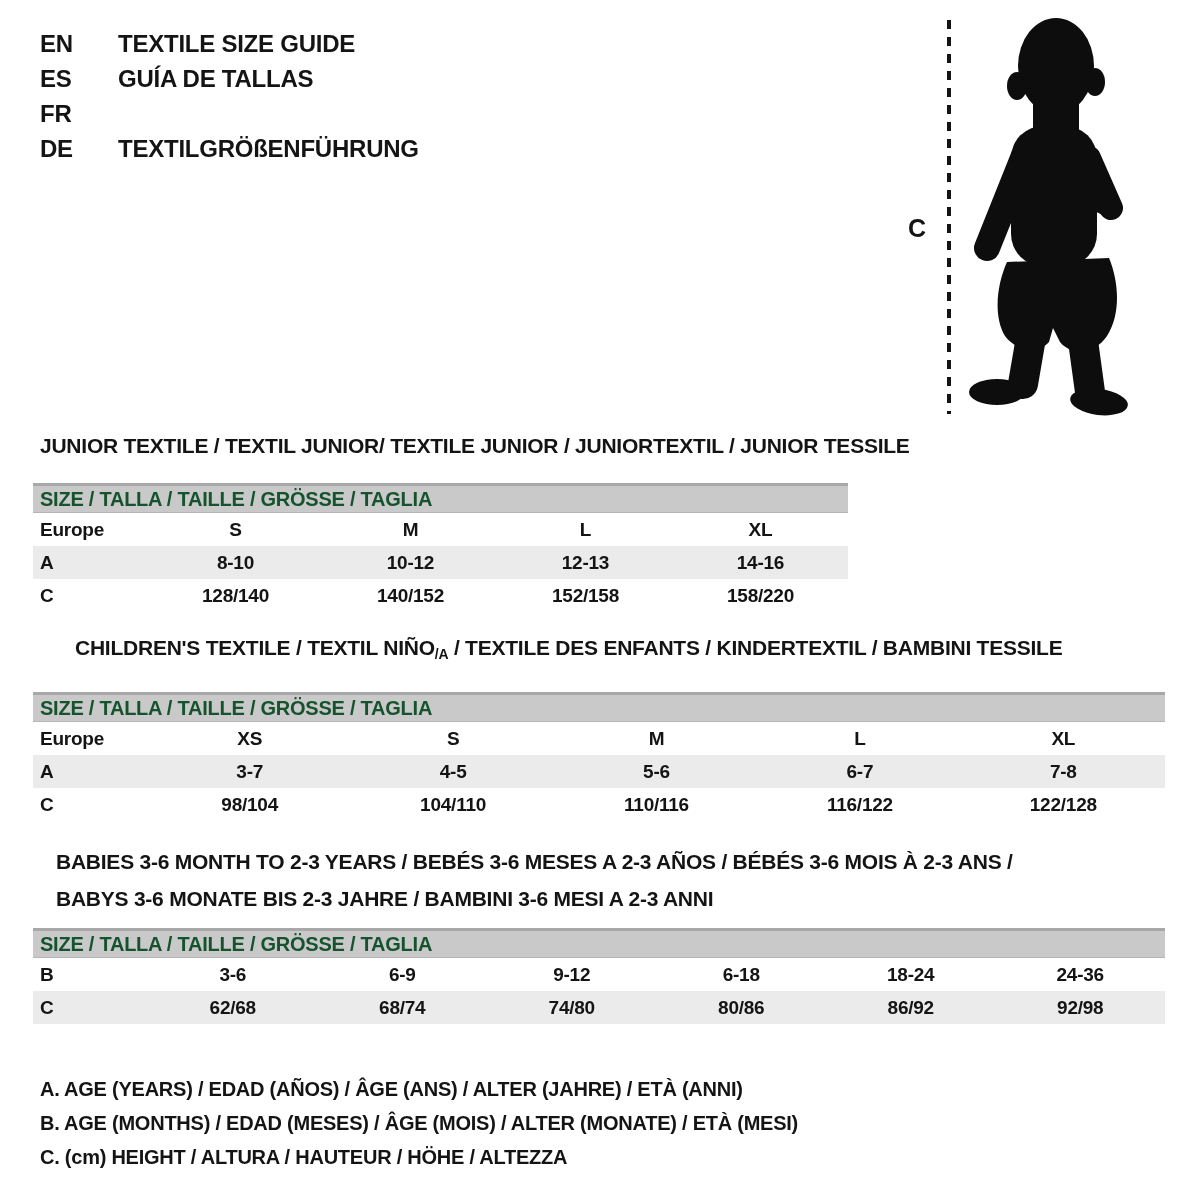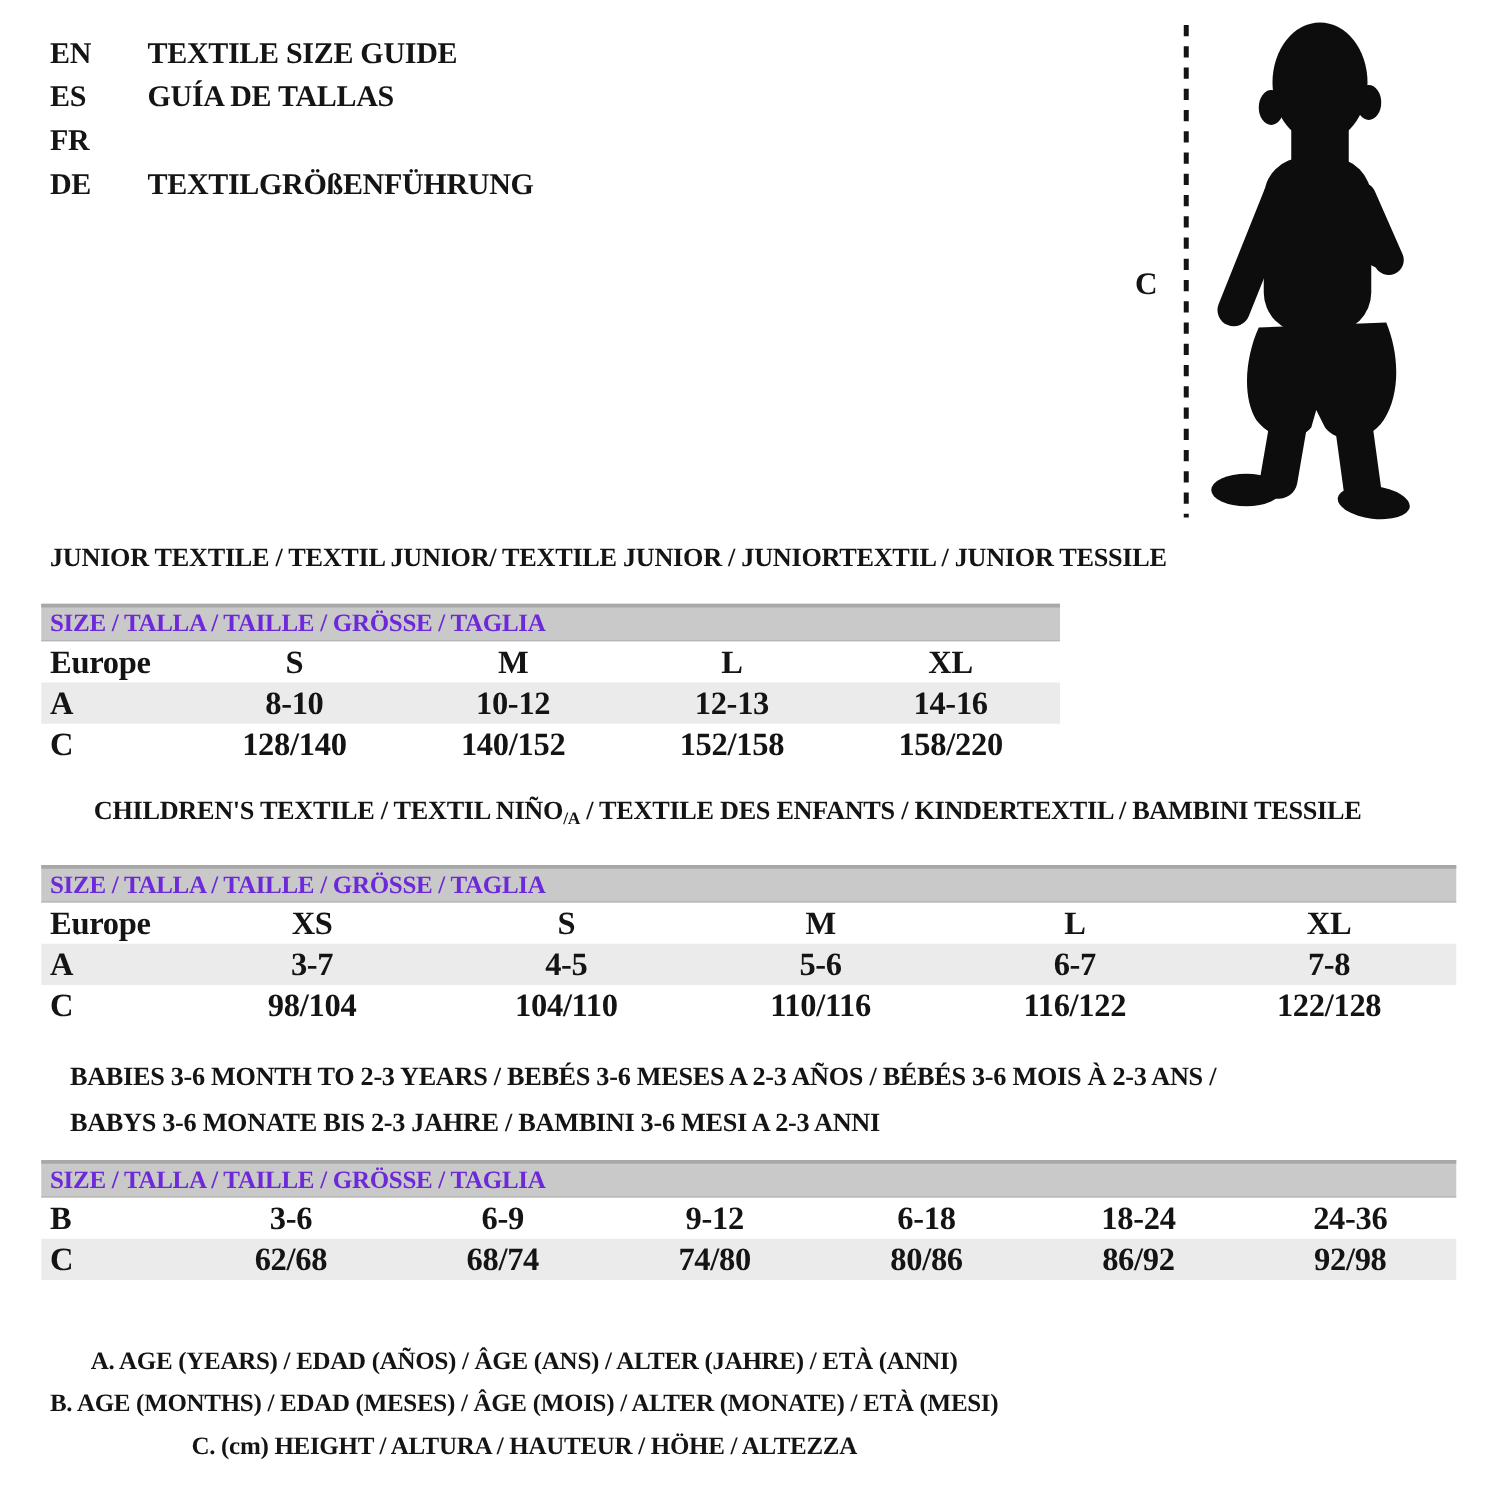--- a/index.html
+++ b/index.html
@@ -20,7 +20,6 @@
     font-weight: bold;
     letter-spacing: -0.015em;
     overflow: hidden;
-    font-family: Liberation Serif, serif;
   }
   
   .langs {

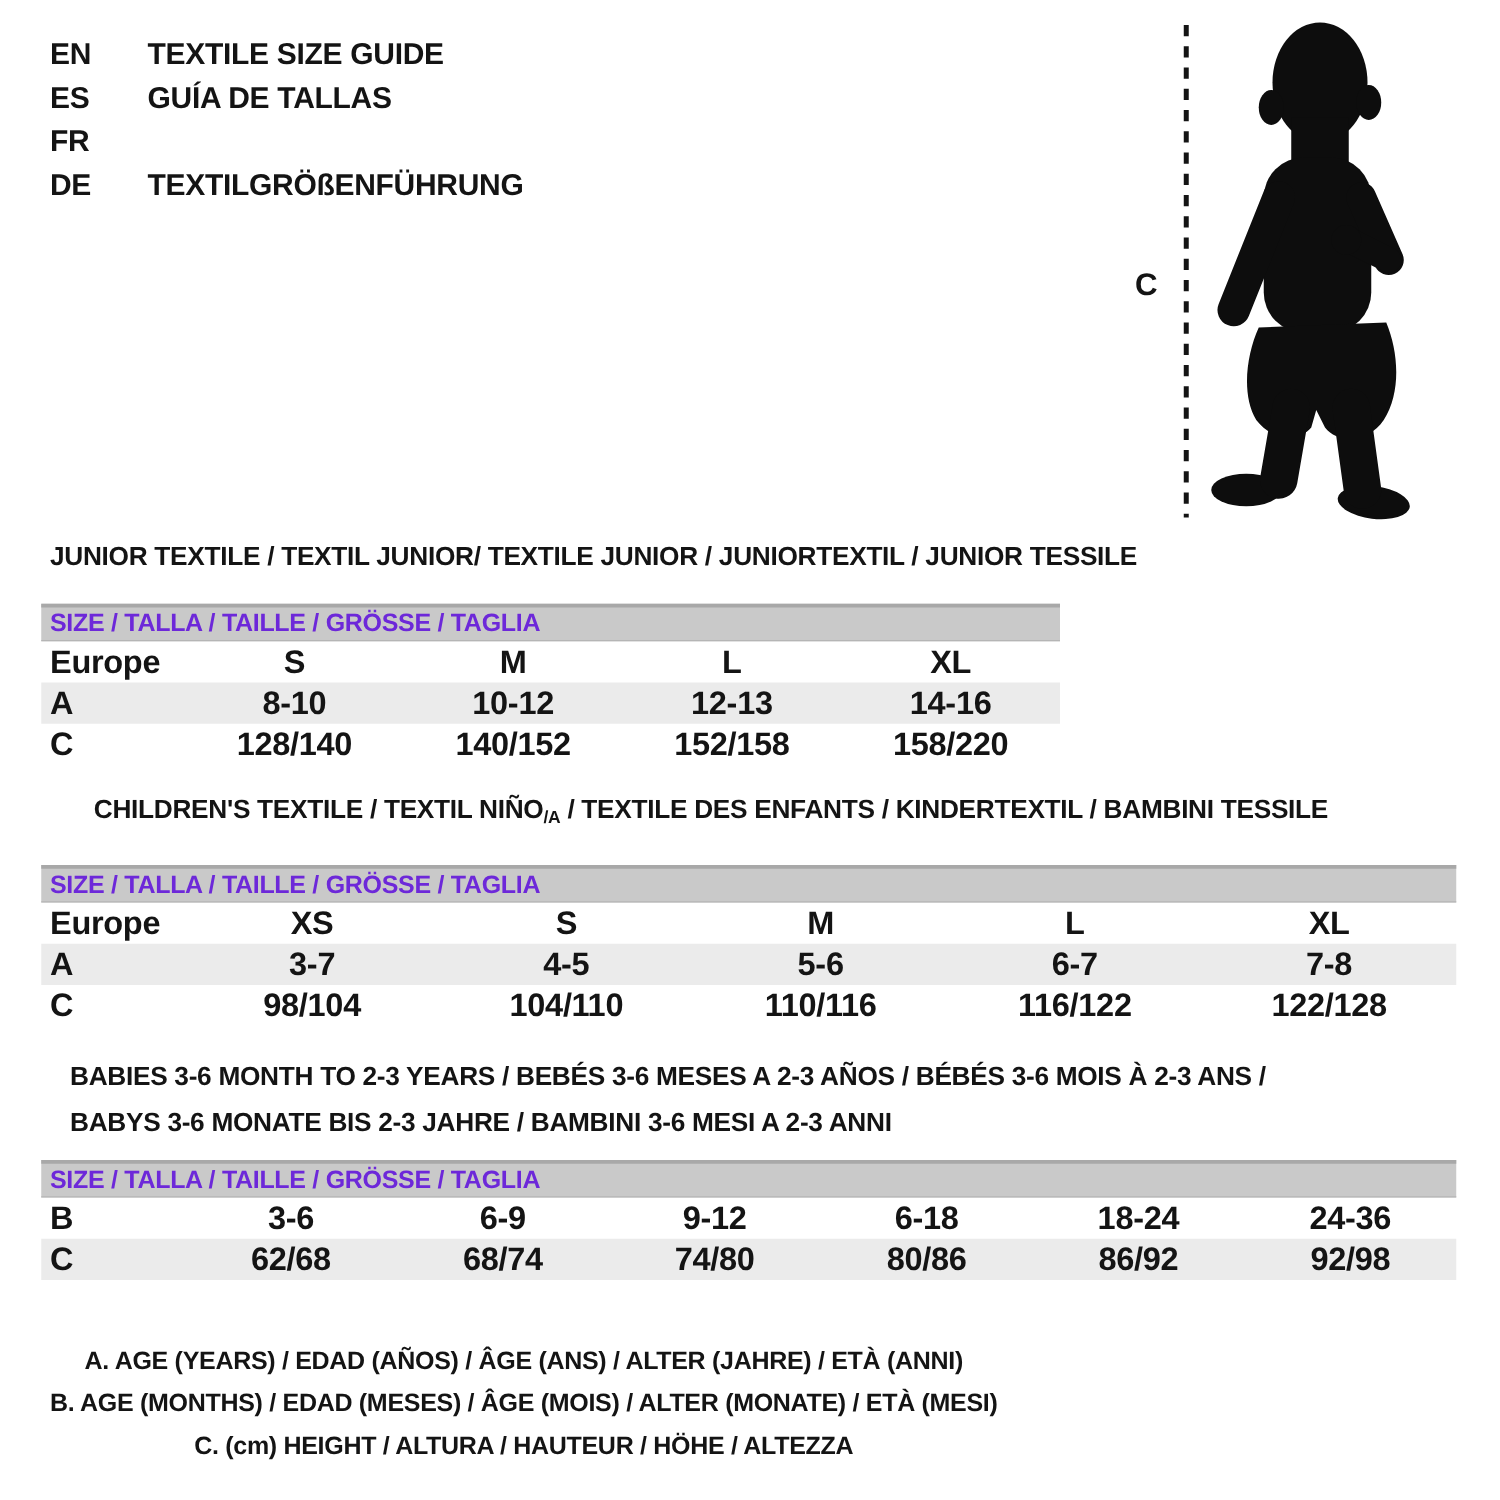--- a/index.html
+++ b/index.html
@@ -84,7 +84,7 @@
     padding-left: 7px;
     font-size: 20px;
     background: #c9c9c9;
-    color: #6d28d9;
+    color: #14532d;
     border-top: 3px solid #a8a8a8;
     border-bottom: 1px solid #b5b5b5;
   }

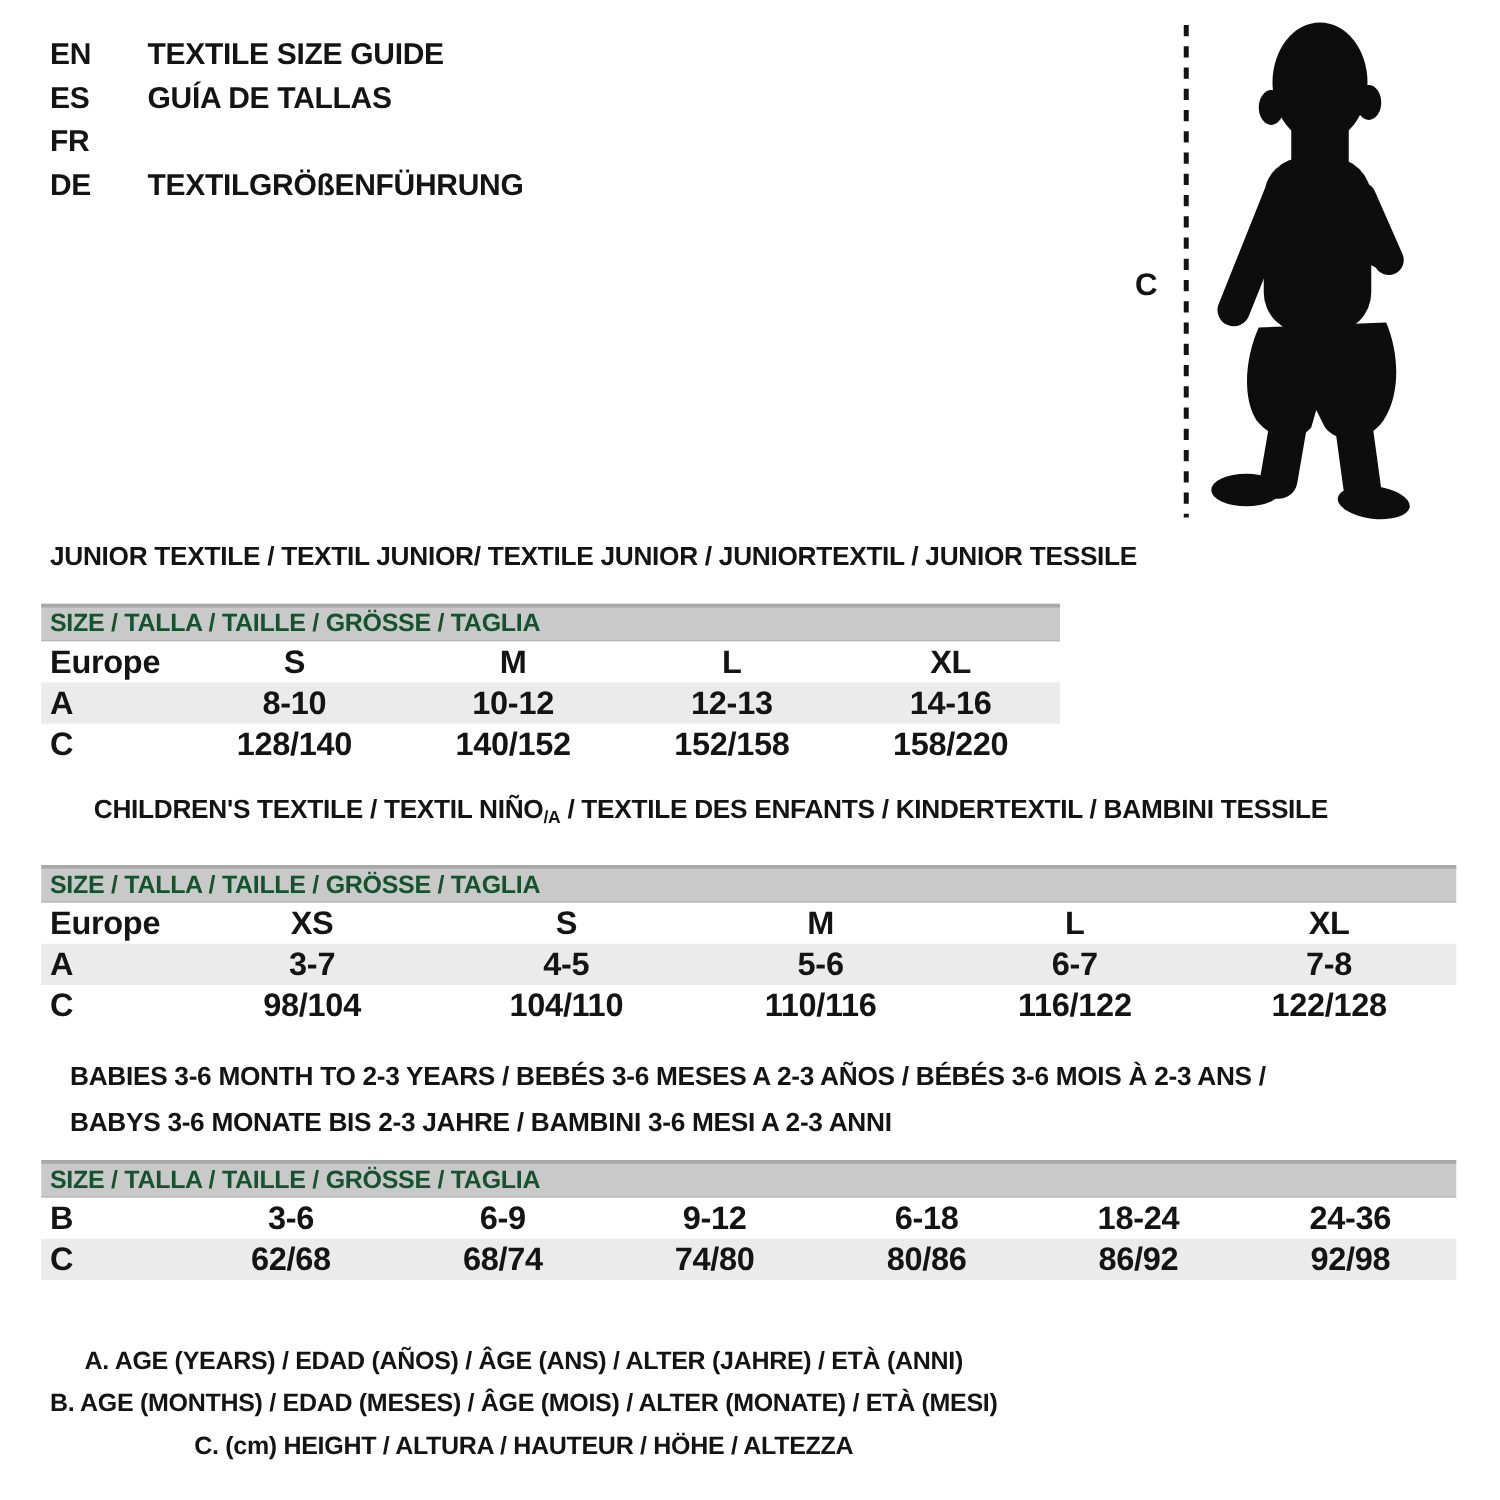--- a/index.html
+++ b/index.html
@@ -92,7 +92,7 @@
     display: grid;
     height: 33px;
     align-items: center;
-    font-size: 26px;
+    font-size: 19px;
   }
   .cols4 .trow { grid-template-columns: 115px repeat(4, 1fr); }
   .cols5 .trow { grid-template-columns: 115px repeat(5, 1fr); }

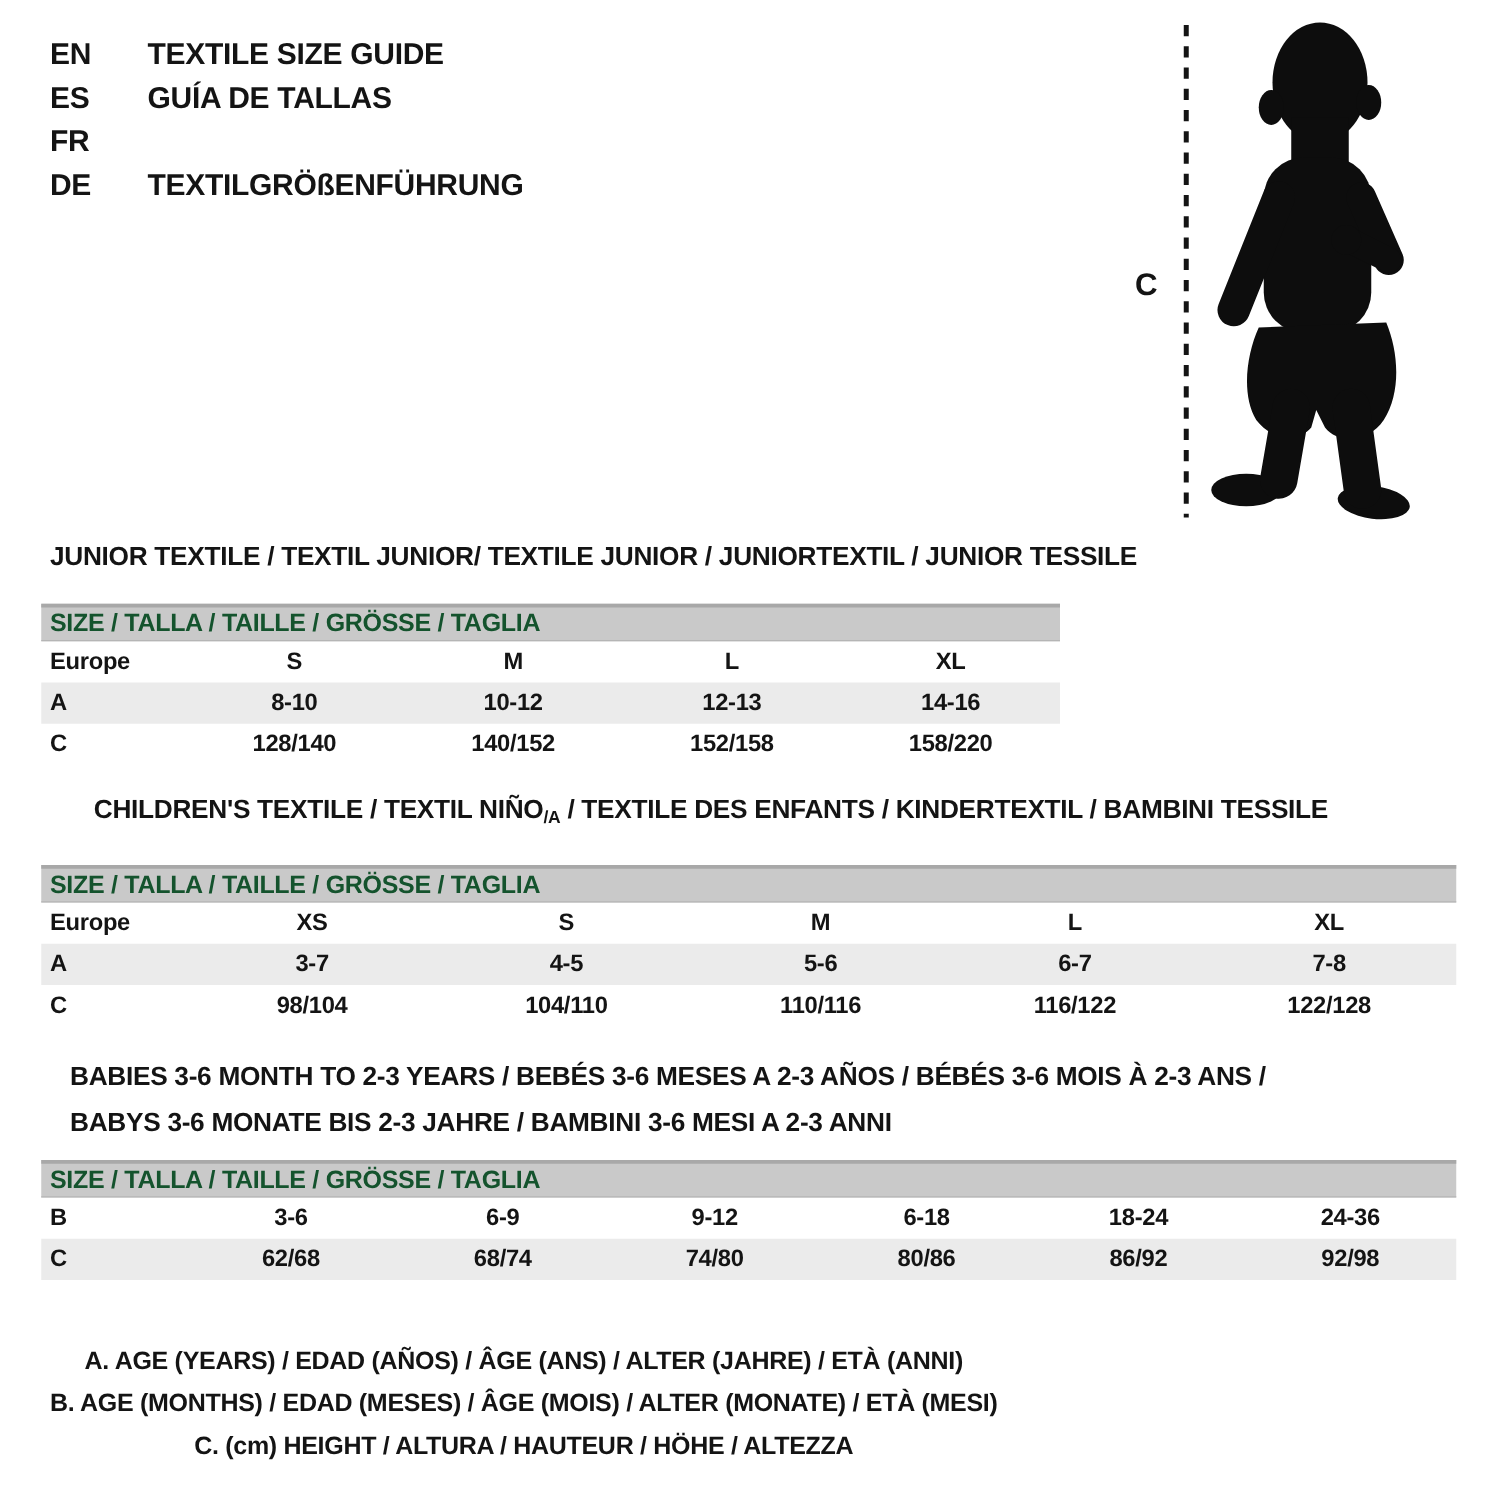--- a/index.html
+++ b/index.html
@@ -111,7 +111,6 @@
     line-height: 34px;
     font-size: 20px;
     white-space: nowrap;
-    text-align: center;
   }
 </style>
 </head>

